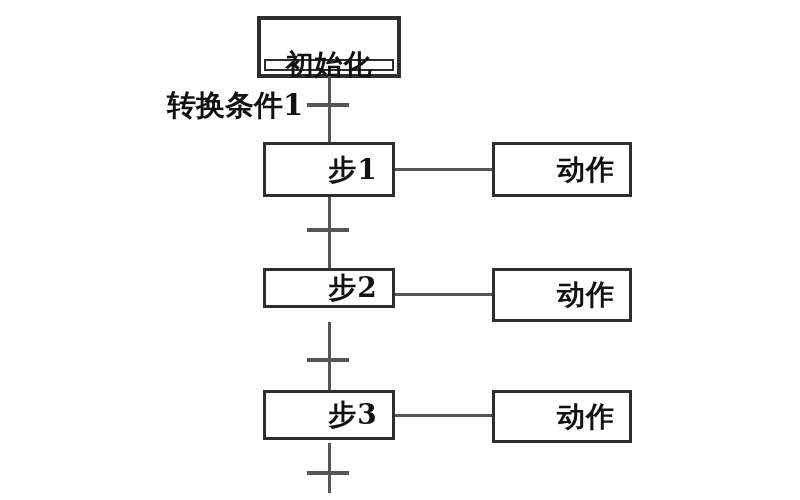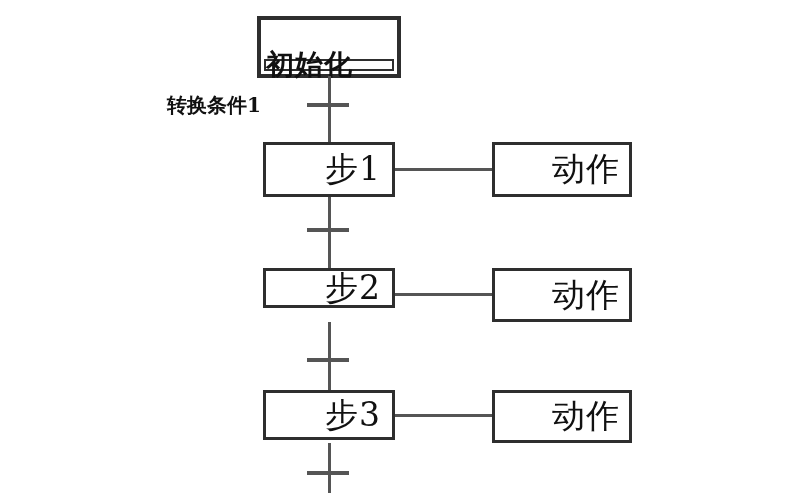--- a/index.html
+++ b/index.html
@@ -25,7 +25,7 @@
   .init-inner{
     position:absolute;left:3px;top:3px;right:3px;bottom:3px;
     border:2px solid var(--border);
-    display:flex;align-items:center;margin-top:36px;
+    display:flex;align-items:center;justify-content:center;margin-top:36px;
   }
   .init-label{font-size:28px;font-weight:bold;letter-spacing:1px;color:var(--text);}
 

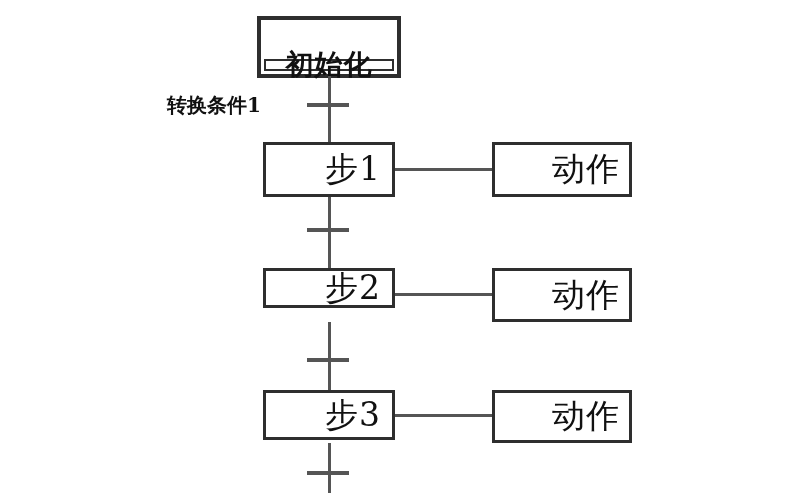--- a/index.html
+++ b/index.html
@@ -46,7 +46,7 @@
   
   .tlabel{
     position:absolute;left:167px;width:150px;height:30px;line-height:30px;
-    font-size:20px;font-weight:bold;color:var(--text);white-space:nowrap;
+    font-size:29px;font-weight:bold;color:var(--text);white-space:nowrap;
   }
 </style>
 </head>

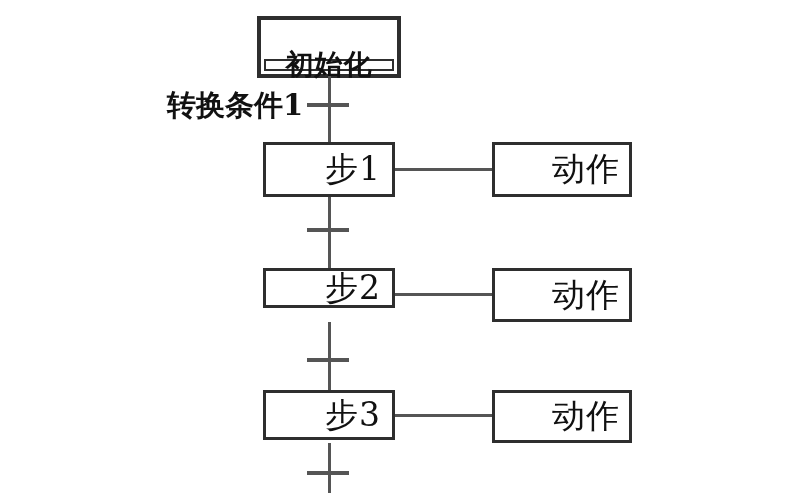--- a/index.html
+++ b/index.html
@@ -34,7 +34,7 @@
     position:absolute;border:3px solid var(--border);background:var(--background);
     display:flex;align-items:center;justify-content:center;
   }
-  .box .box-label{font-size:33px;font-weight:normal;letter-spacing:1px;color:var(--text);margin-left:48px;}
+  .box .box-label{font-size:28px;font-weight:bold;letter-spacing:1px;color:var(--text);margin-left:48px;}
   .step-box{left:263px;width:132px;}
   .action-box{left:492px;width:140px;}
 

